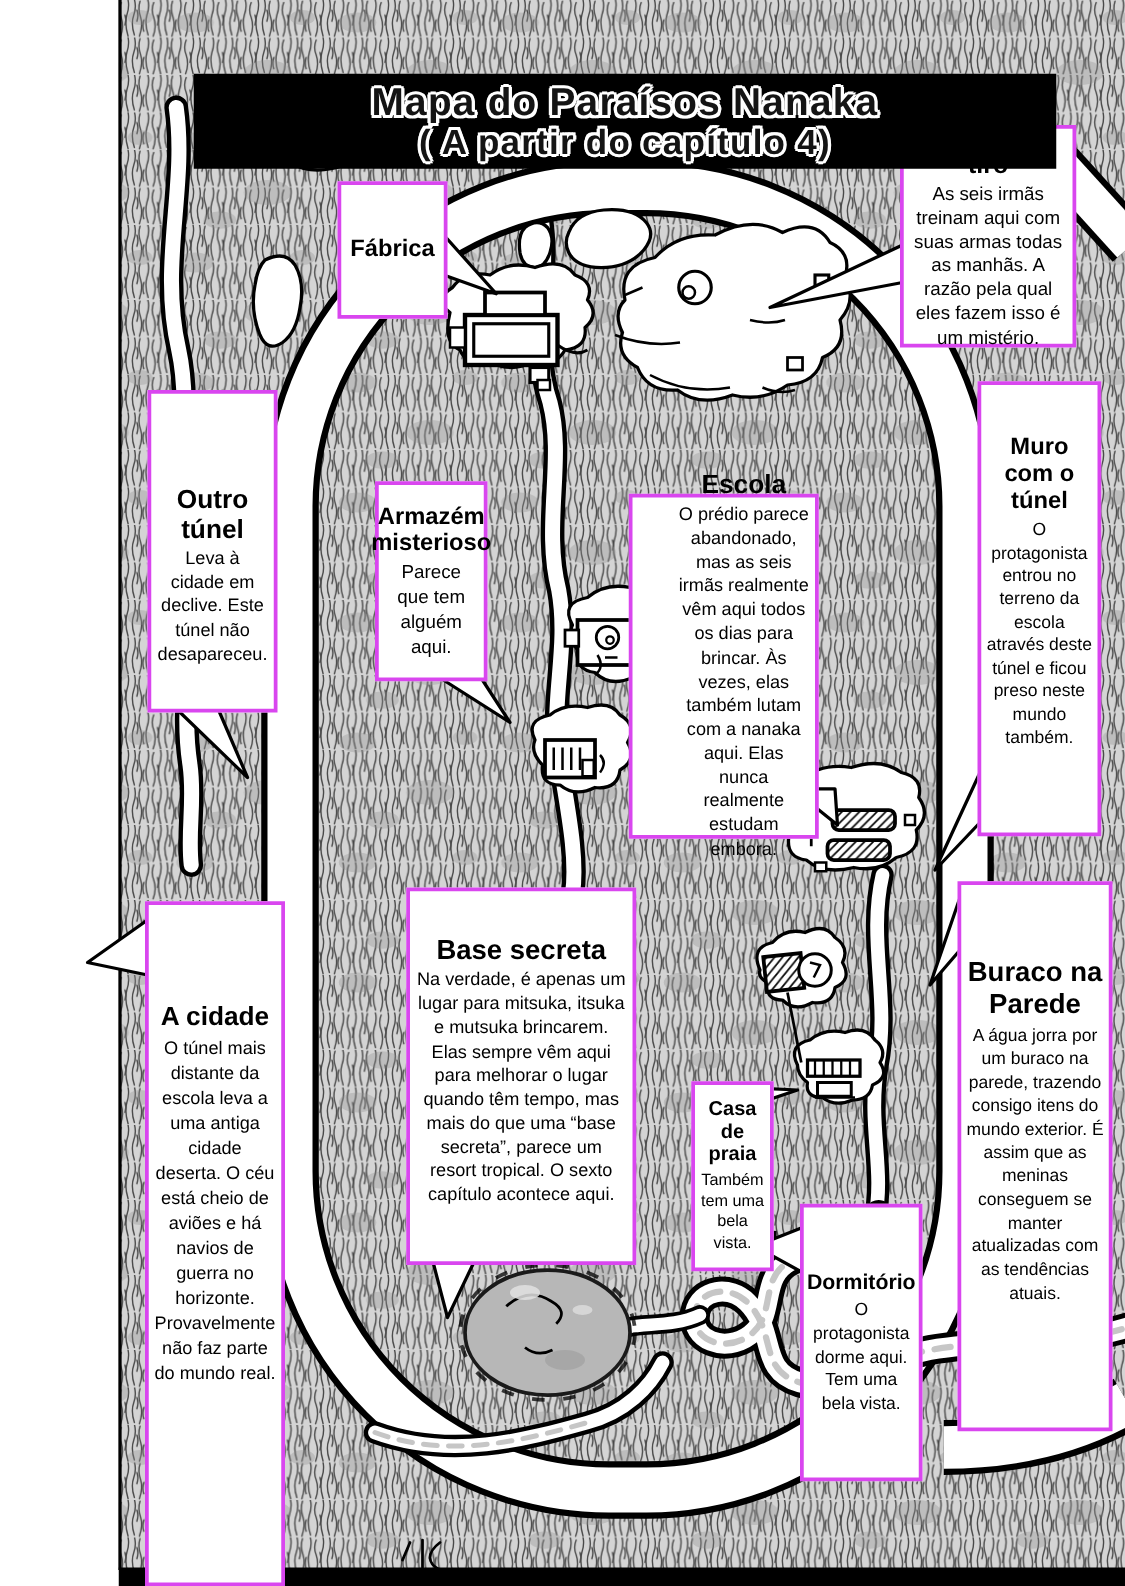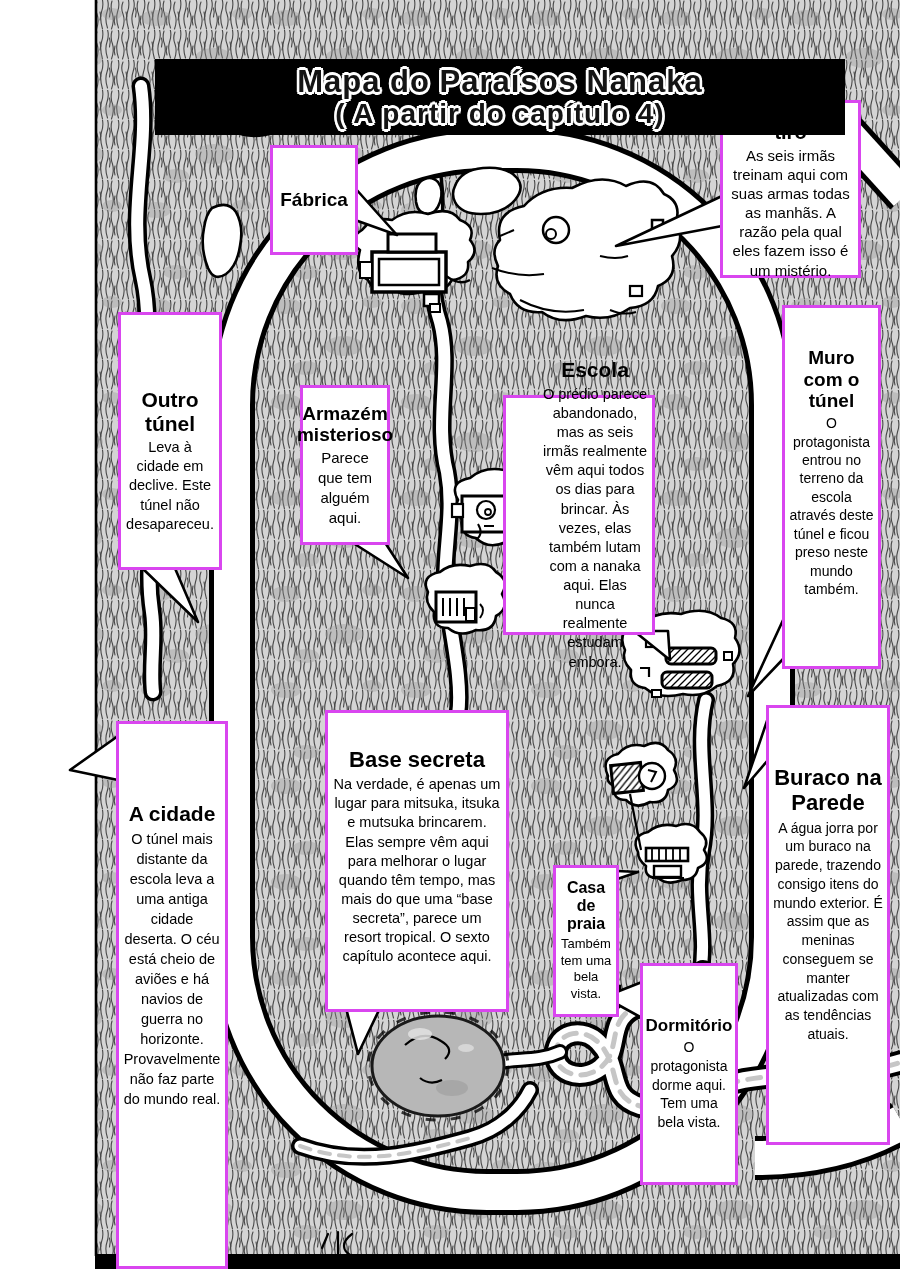--- a/index.html
+++ b/index.html
@@ -24,7 +24,7 @@
   .c-campo{left:720px;top:100px;width:141px;height:178px;} .c-campo .ct{font-size:20px;} .c-campo .cb{font-size:15px;line-height:1.27;}
   .c-outro{left:118px;top:312px;width:104px;height:258px;padding-top:46px;} .c-outro .ct{font-size:21px;}
   .c-armazem{left:300px;top:385px;width:90px;height:160px;} .c-armazem .cb{font-size:15px;}
-  .c-escola{left:503px;top:395px;width:152px;height:240px;padding-left:36px;} .c-escola .ct{font-size:21px;}
+  .c-escola{left:503px;top:395px;width:152px;height:276px;padding-left:36px;} .c-escola .ct{font-size:21px;}
   .c-muro{left:782px;top:305px;width:99px;height:364px;padding-bottom:34px;} .c-muro .cb{font-size:14px;}
   .c-acidade{left:116px;top:721px;width:112px;height:548px;justify-content:flex-start;padding-top:78px;}
   .c-acidade .ct{font-size:21px;} .c-acidade .cb{line-height:1.38;}

